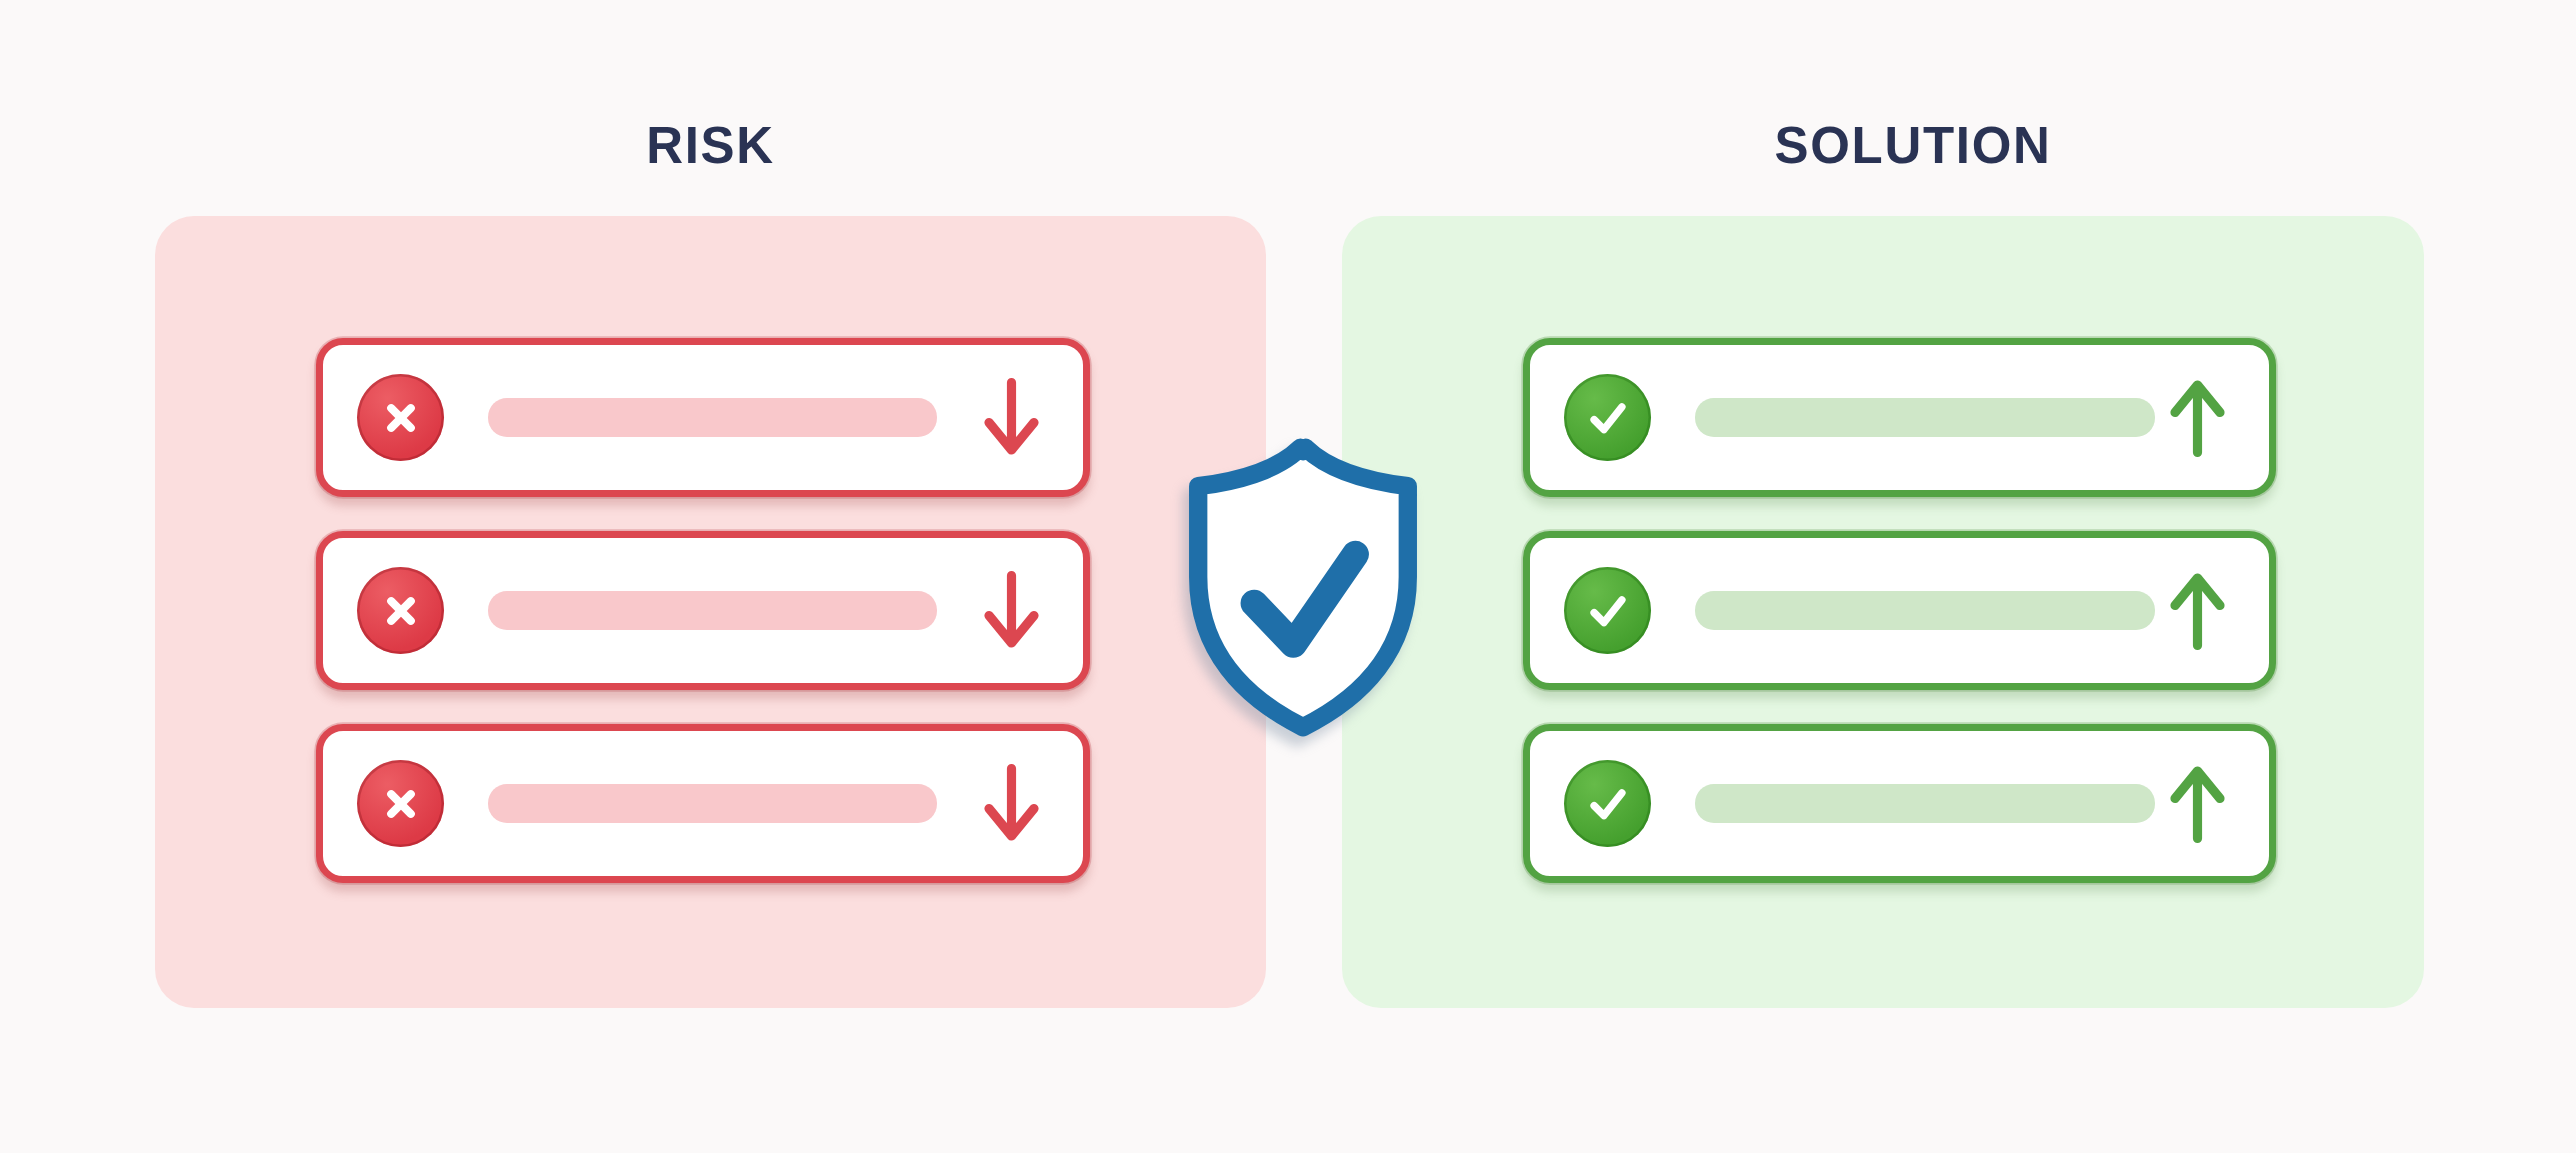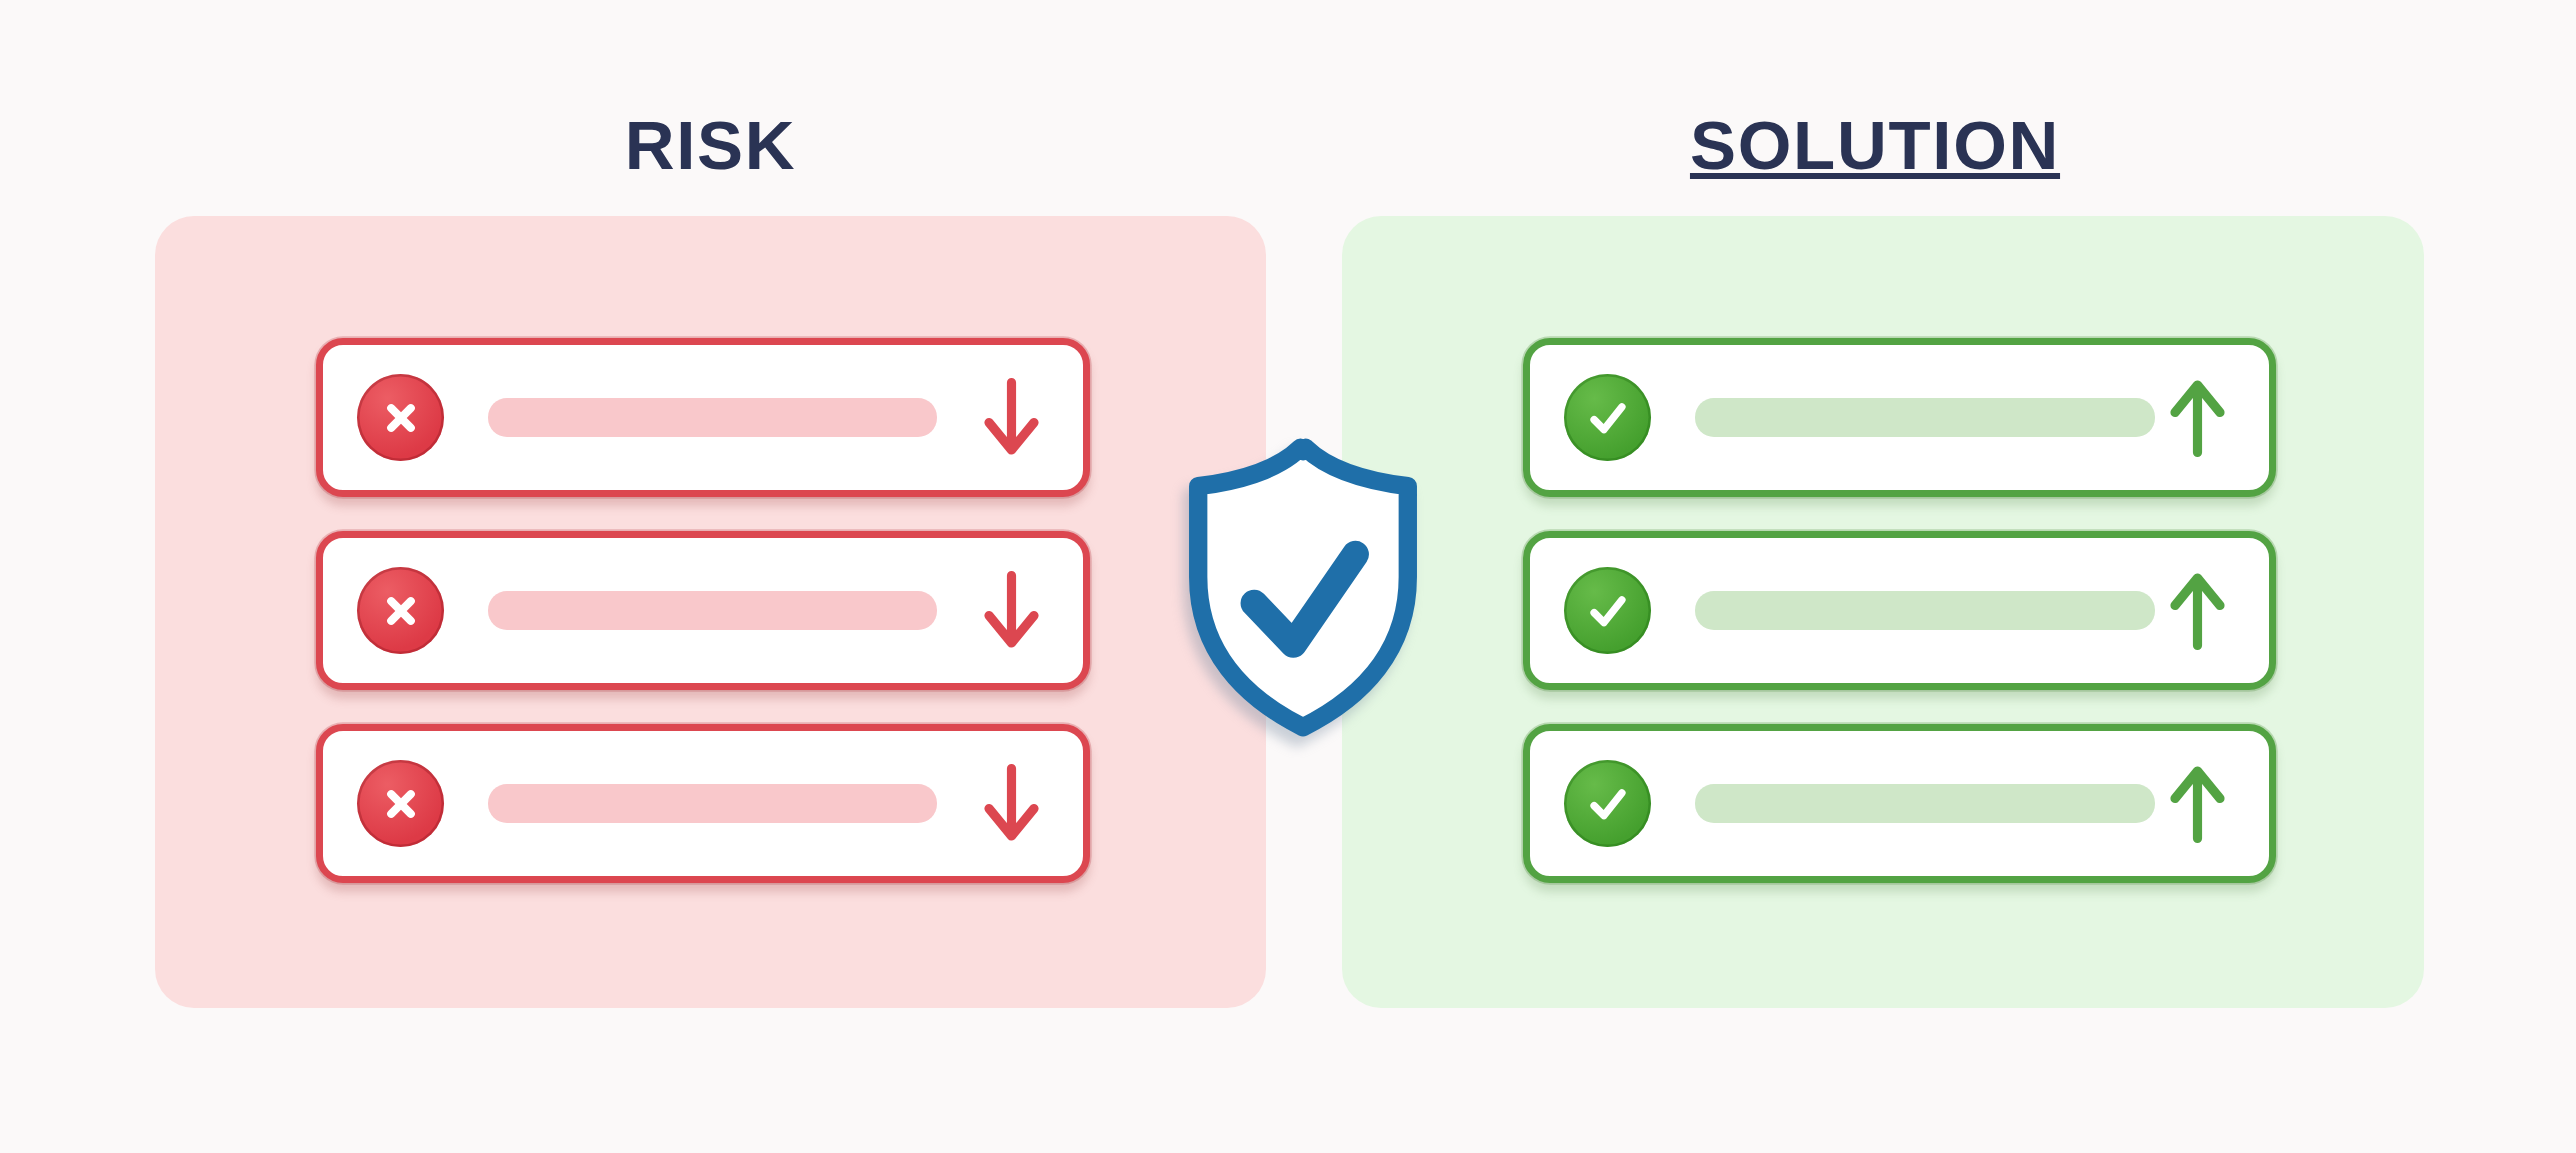--- a/index.html
+++ b/index.html
@@ -29,7 +29,7 @@
     top:99px;
     height:92px;
     display:flex;align-items:center;justify-content:center;
-    font-size:69px;
+    font-size:51px;
     font-weight:700;
     letter-spacing:1.7px;
     color:var(--title-text);

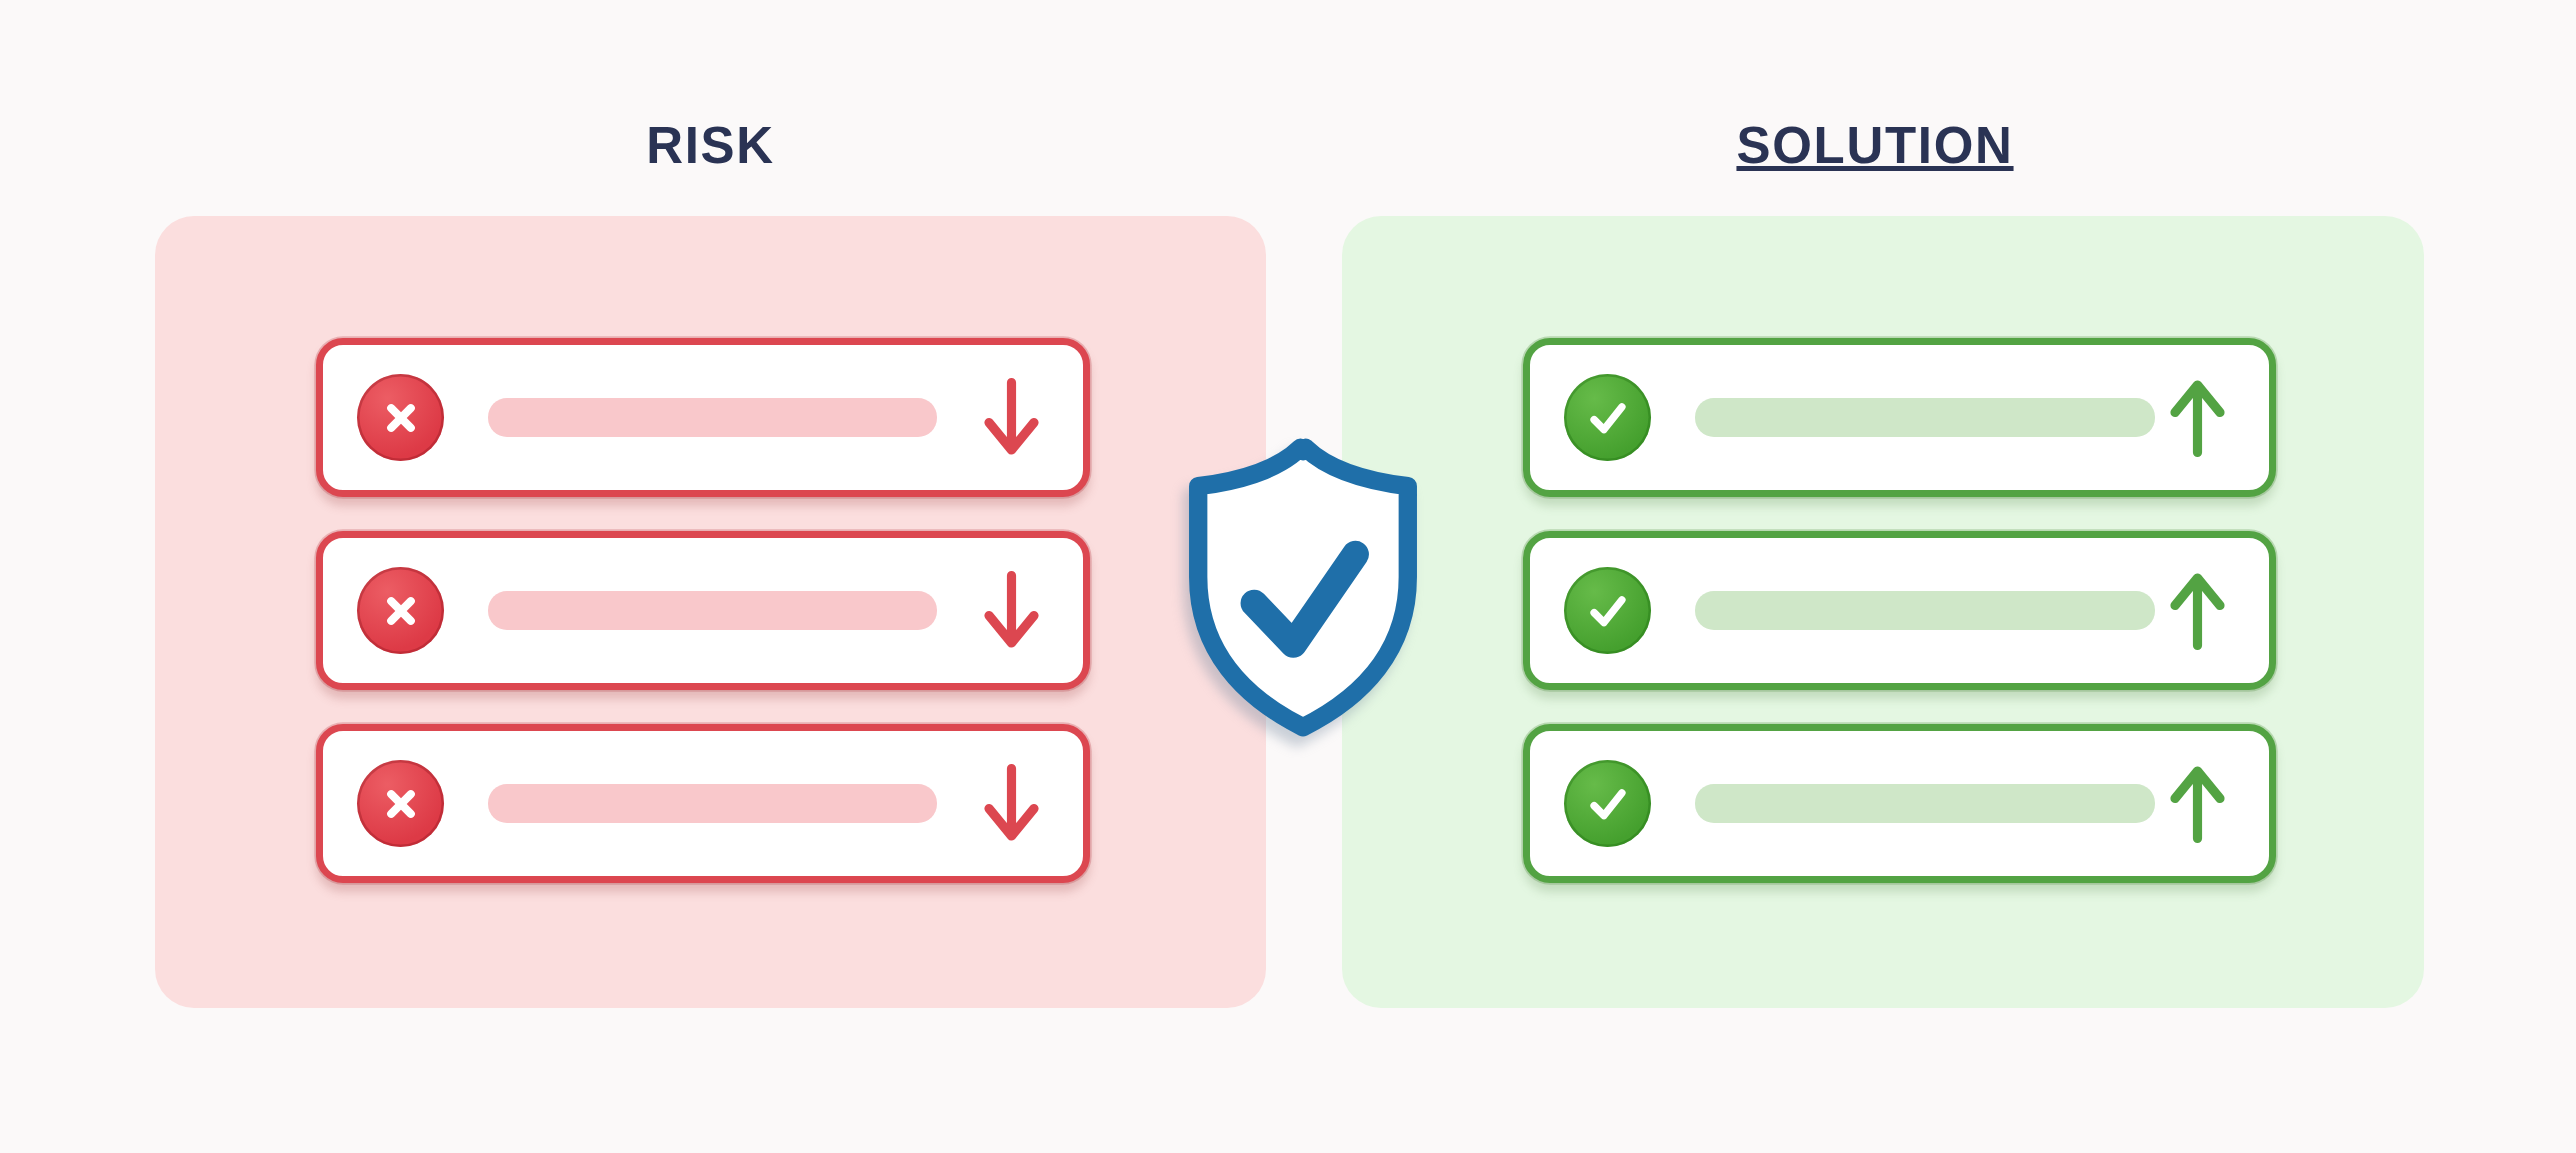--- a/index.html
+++ b/index.html
@@ -35,7 +35,7 @@
     color:var(--title-text);
   }
   #risk-title{left:155px;width:1111px;}
-  #solution-title{left:1334px;width:1082px;text-decoration:underline;}
+  #solution-title{left:1372px;width:1082px;}
 
   .panel{
     position:absolute;

